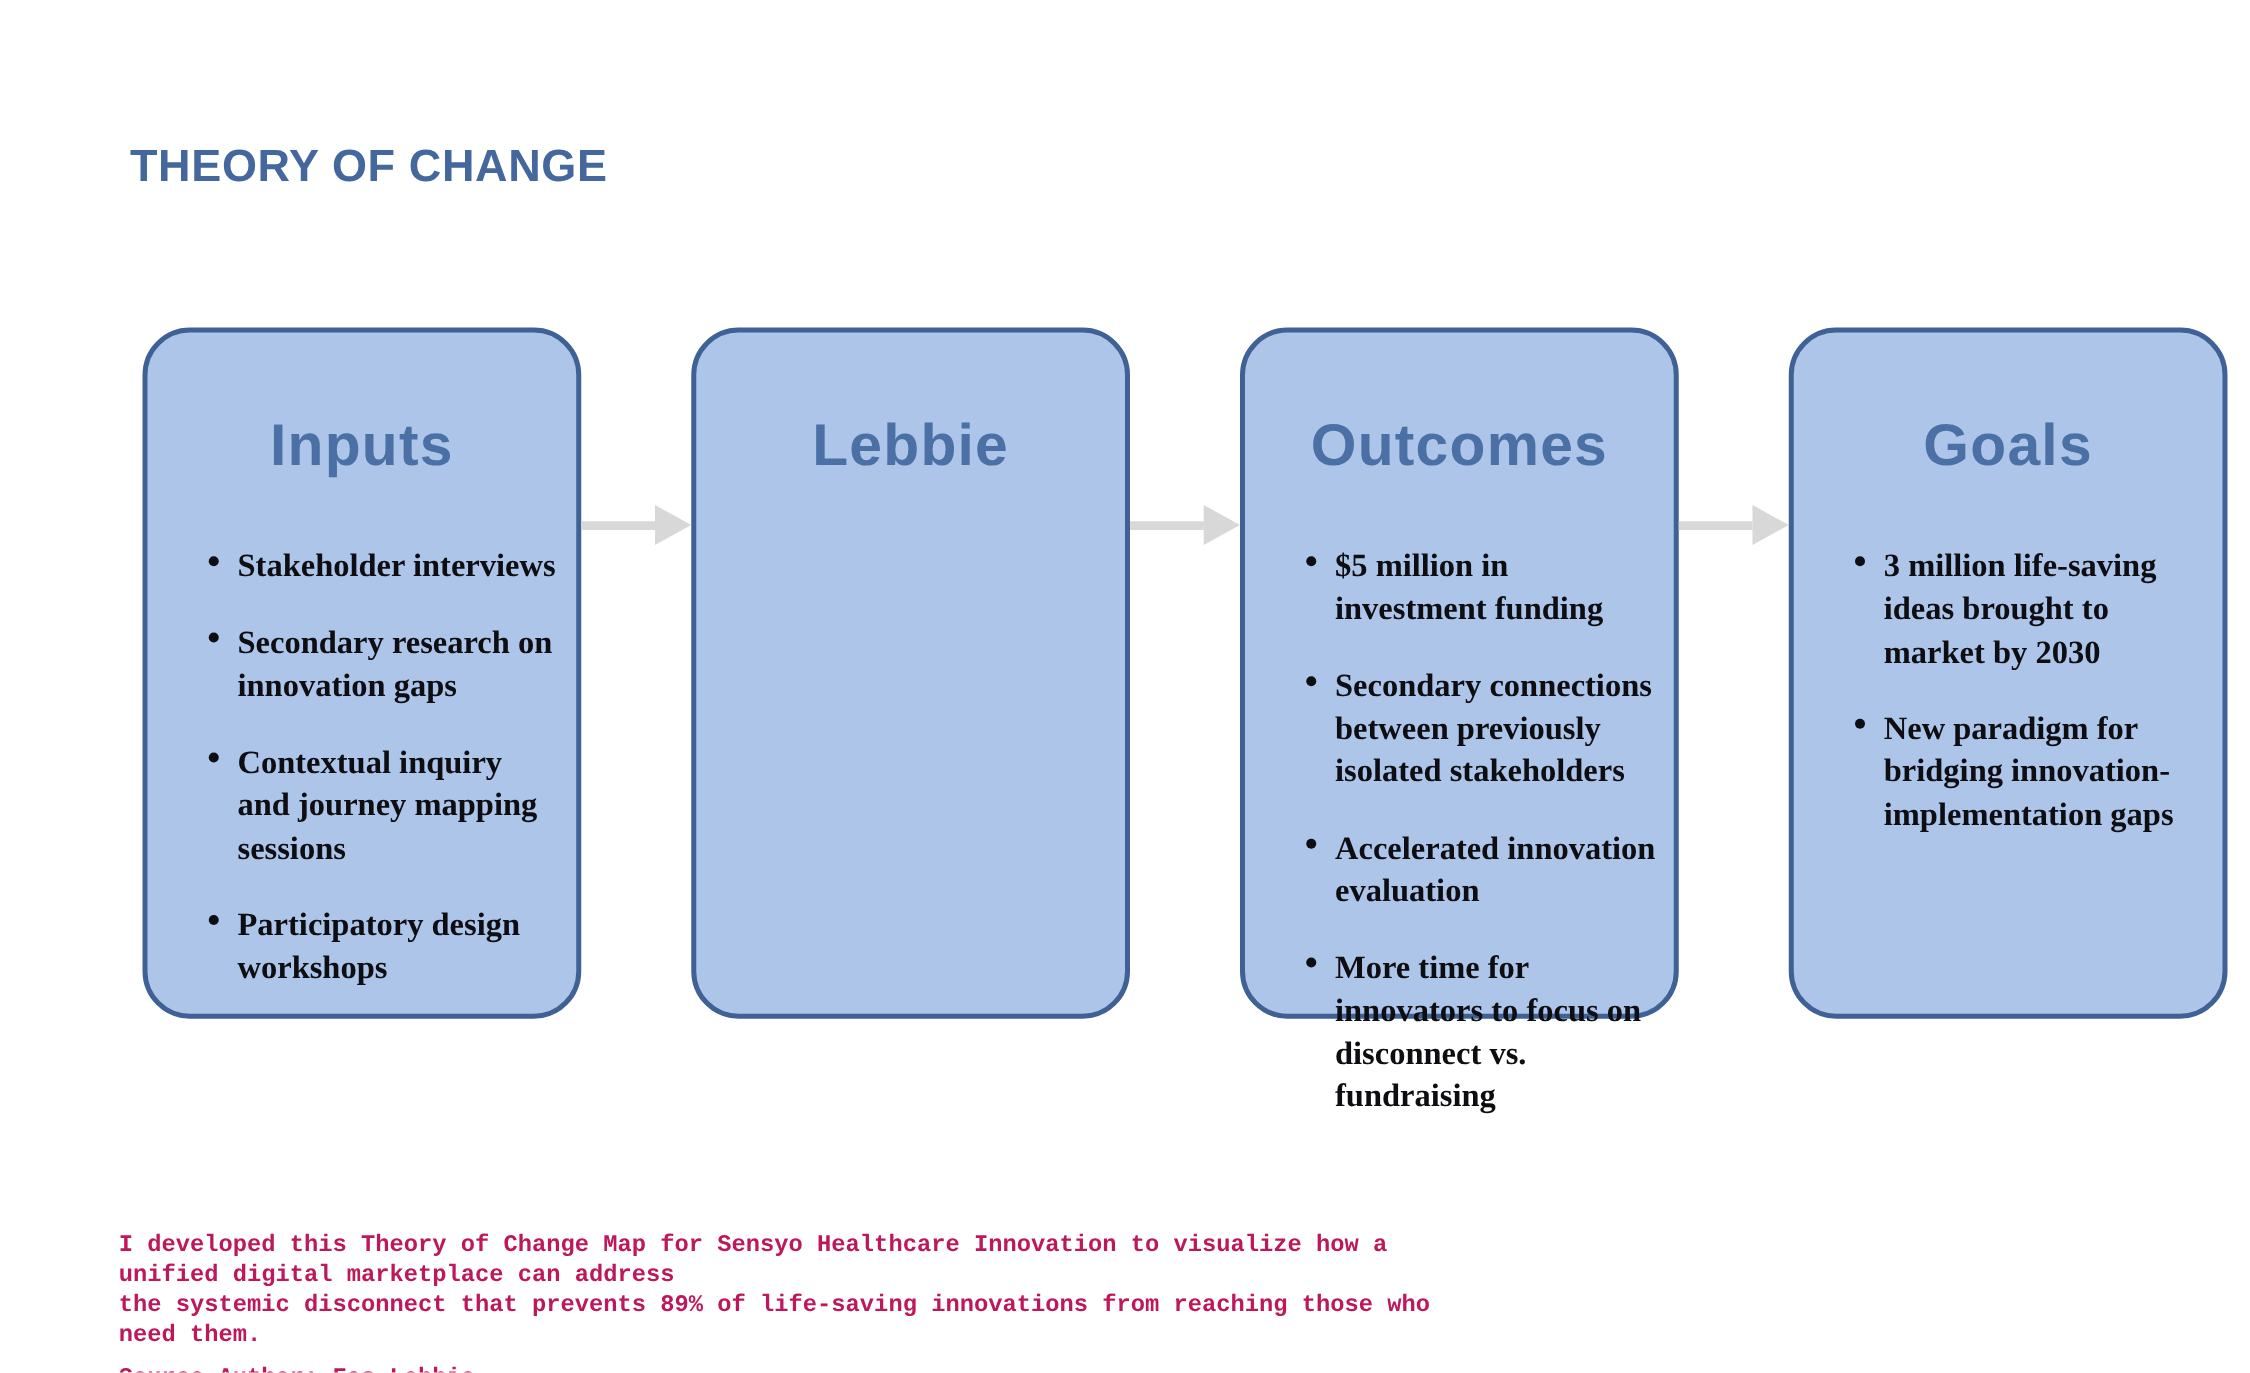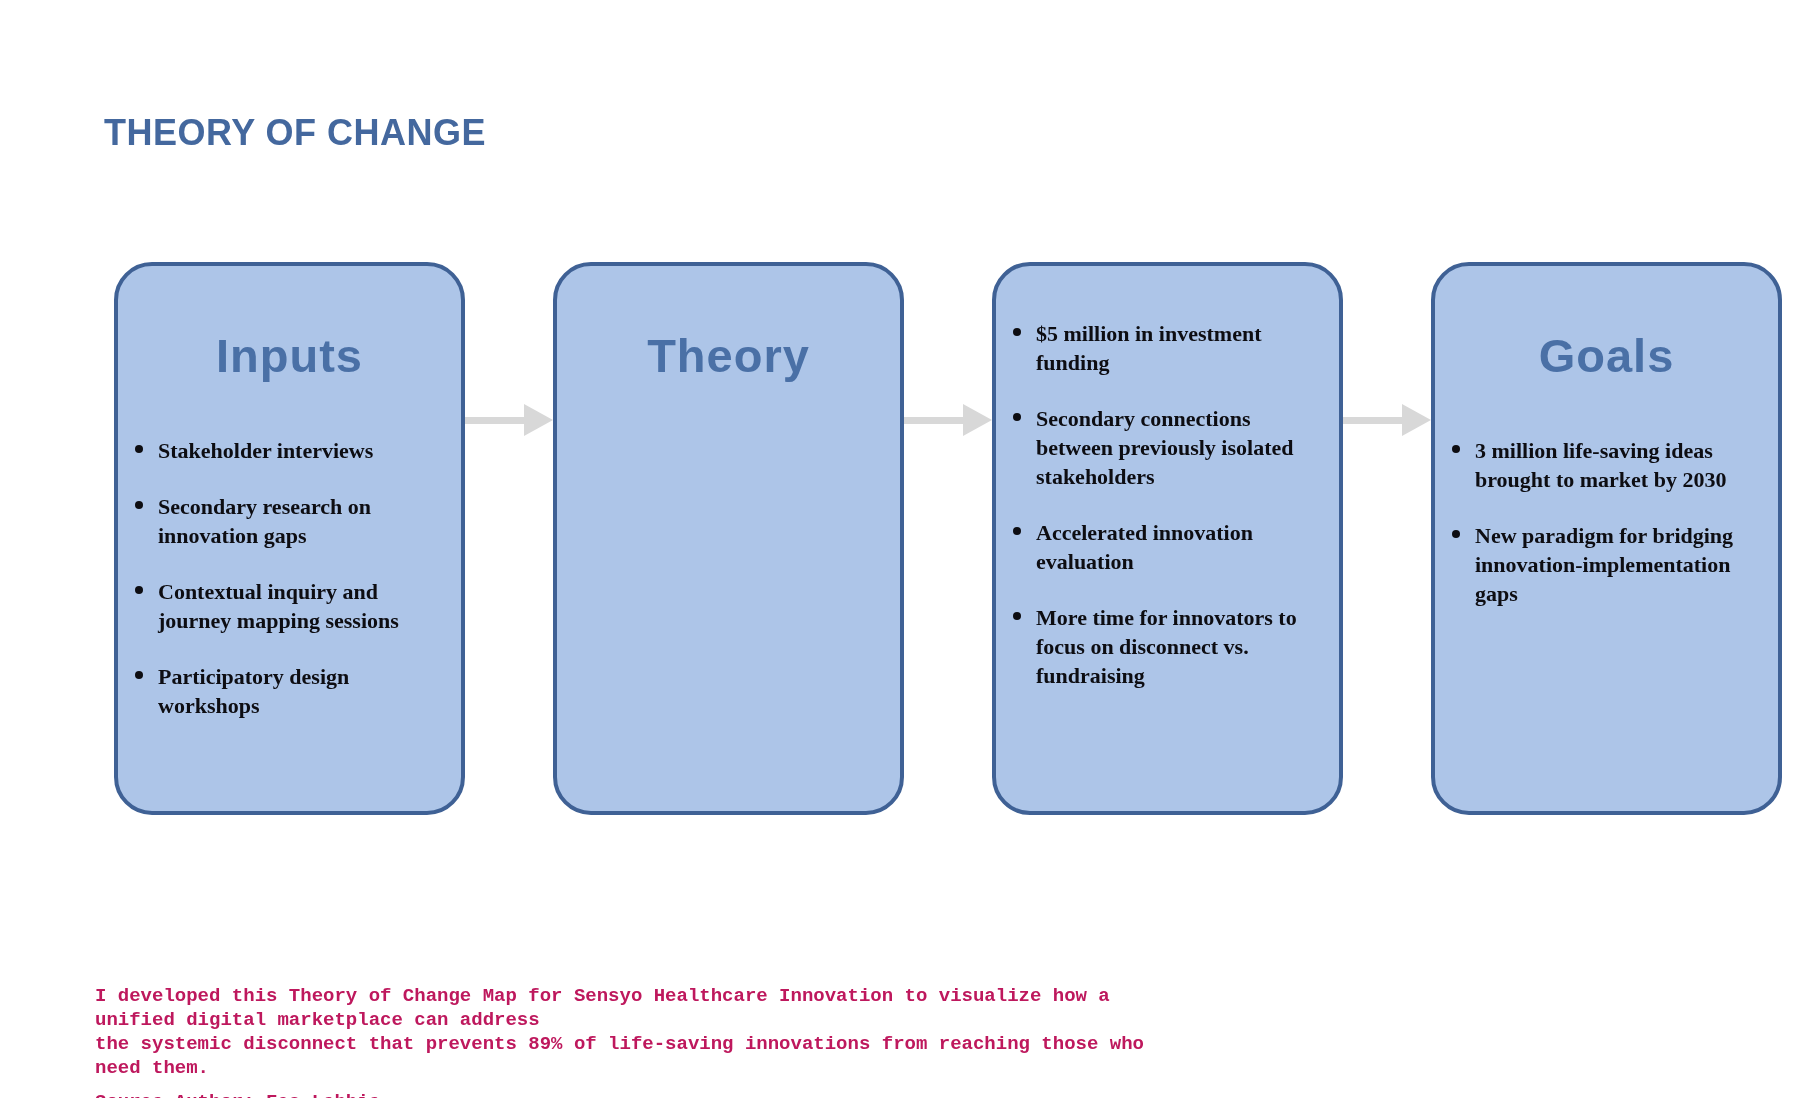--- a/index.html
+++ b/index.html
@@ -148,7 +148,7 @@
   </div>
 
   <div class="column-box">
-    <div class="box-heading">Theory</div>
+    <div class="box-heading">Lebbie</div>
   </div>
 
   <div class="arrow-cell">

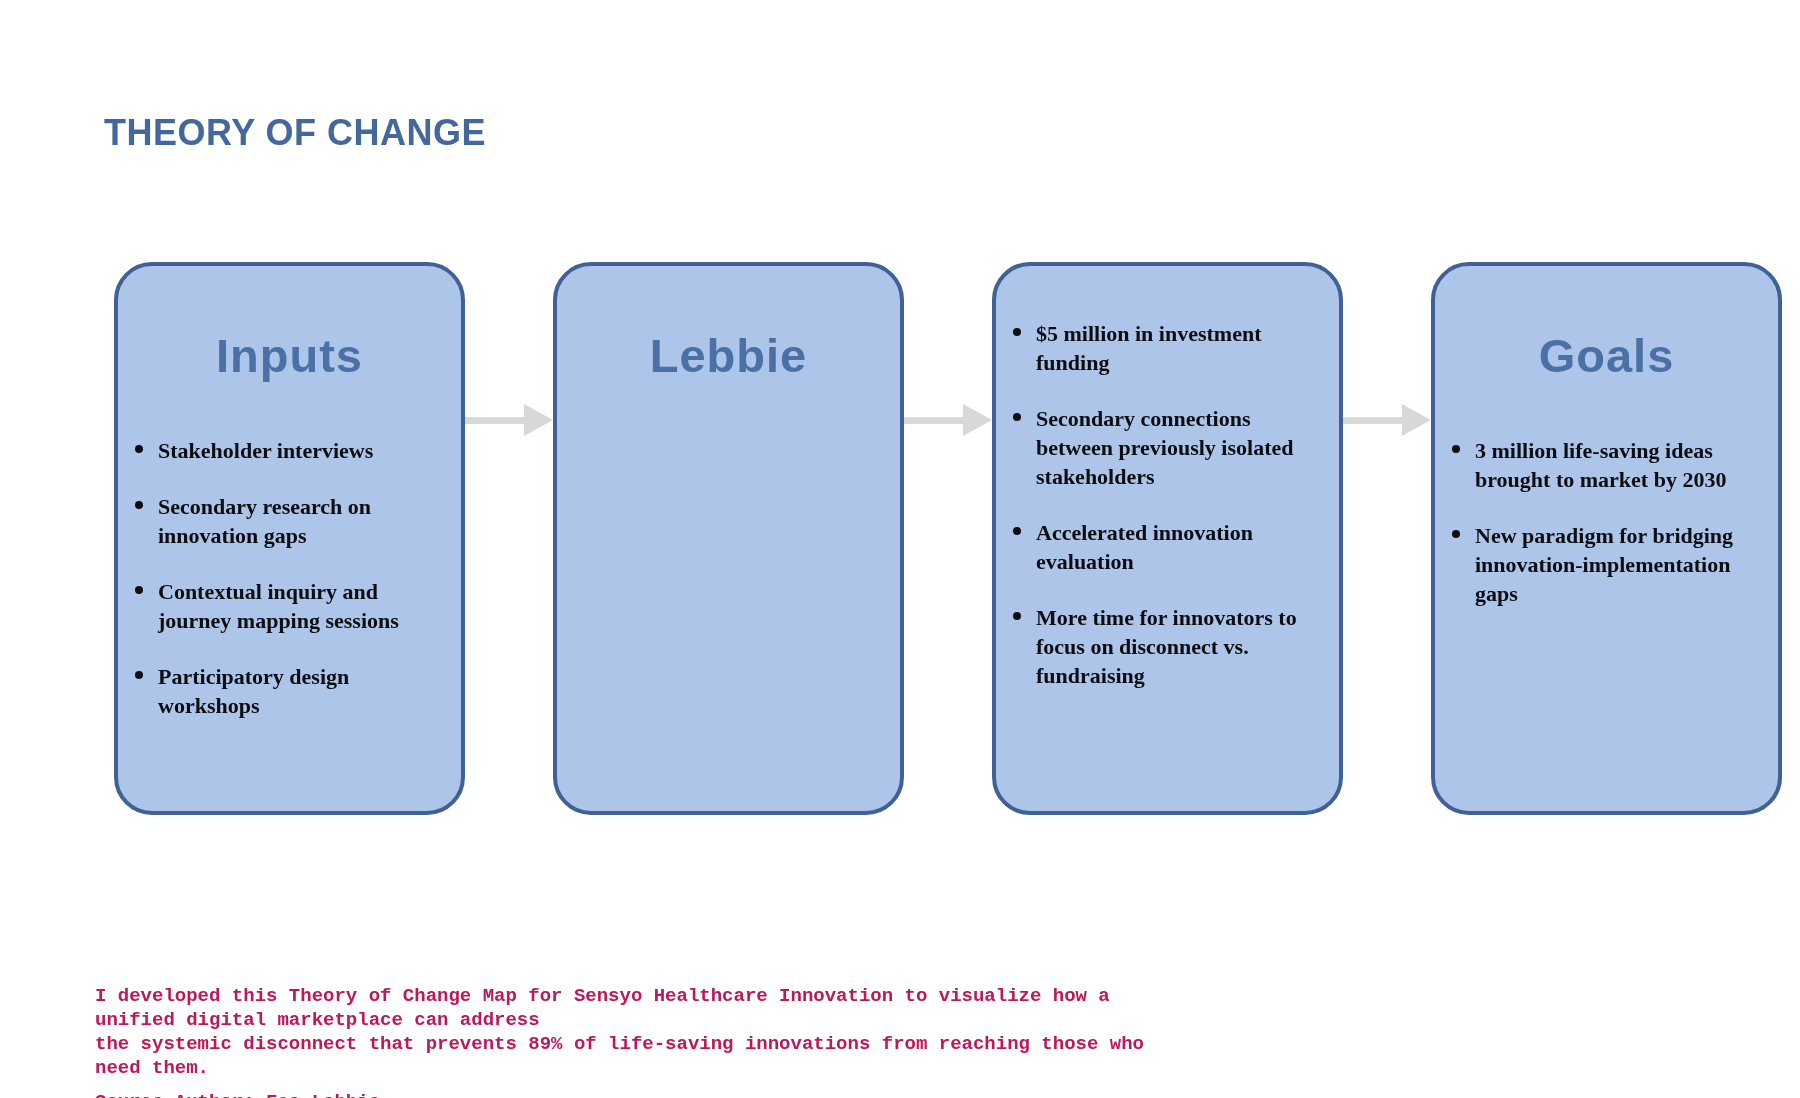--- a/index.html
+++ b/index.html
@@ -159,6 +159,7 @@
   </div>
 
   <div class="column-box">
+    <div class="box-heading">Outcomes</div>
     <ul class="box-list">
           <li>$5 million in investment funding</li>
           <li>Secondary connections between previously isolated stakeholders</li>

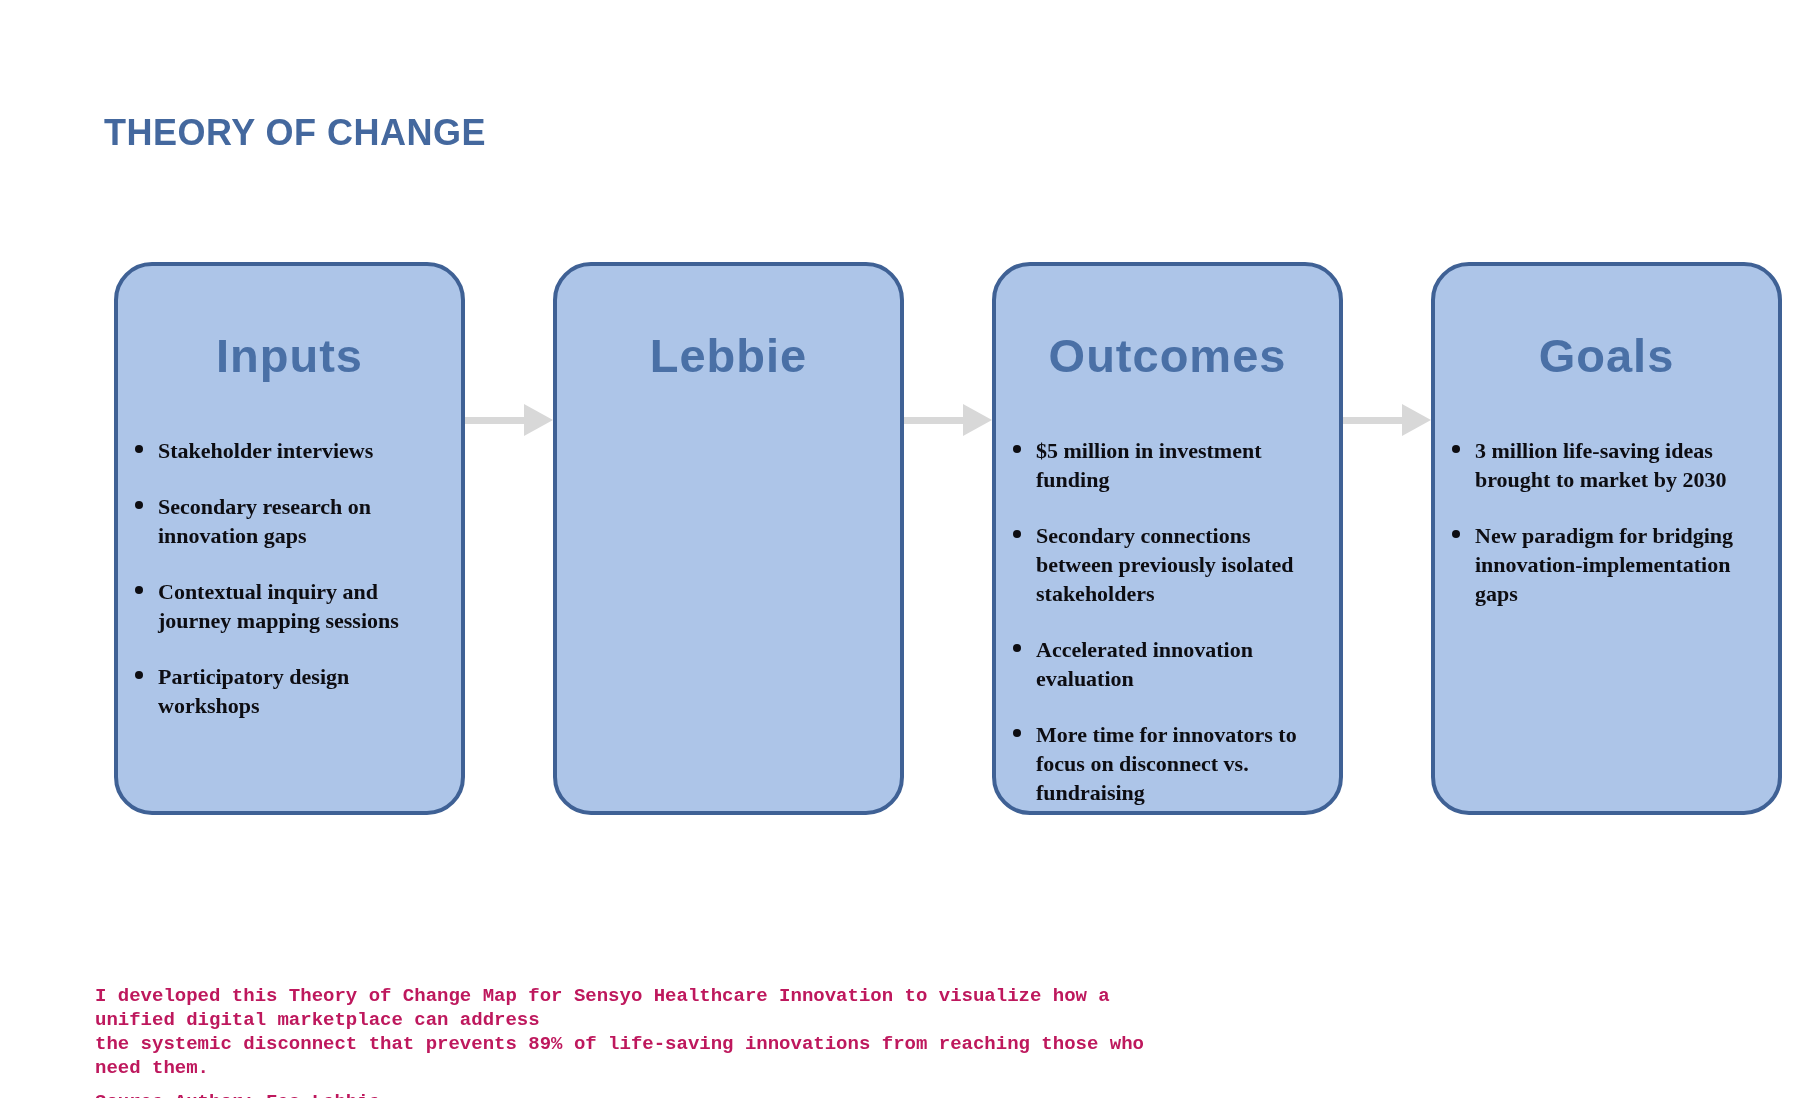--- a/index.html
+++ b/index.html
@@ -60,10 +60,10 @@
   .box-list {
     list-style: none;
     margin-top: 53px;
-    padding: 0 12px 0 14px;
+    padding: 0 12px 0 46px;
     font-family: "Liberation Serif", serif;
     font-weight: 700;
-    font-size: 22px;
+    font-size: 26px;
     line-height: 1.32;
     color: var(--text);
   }

